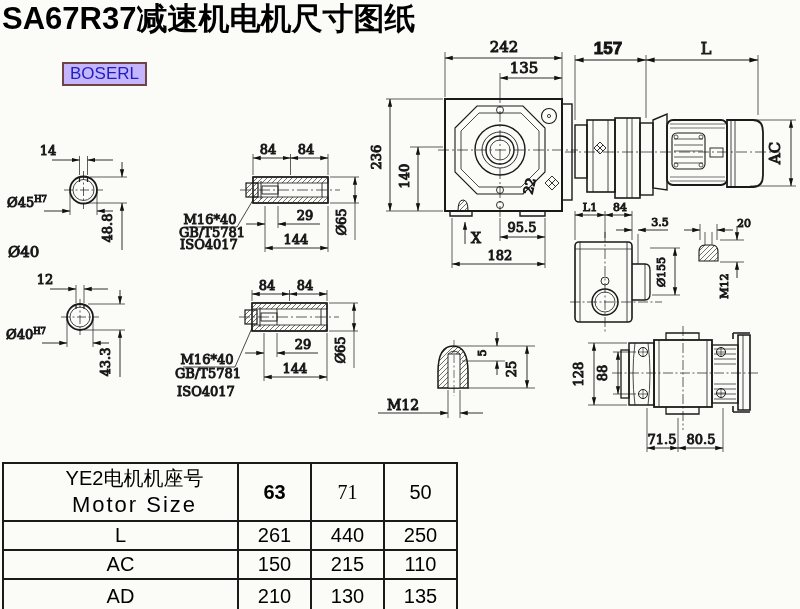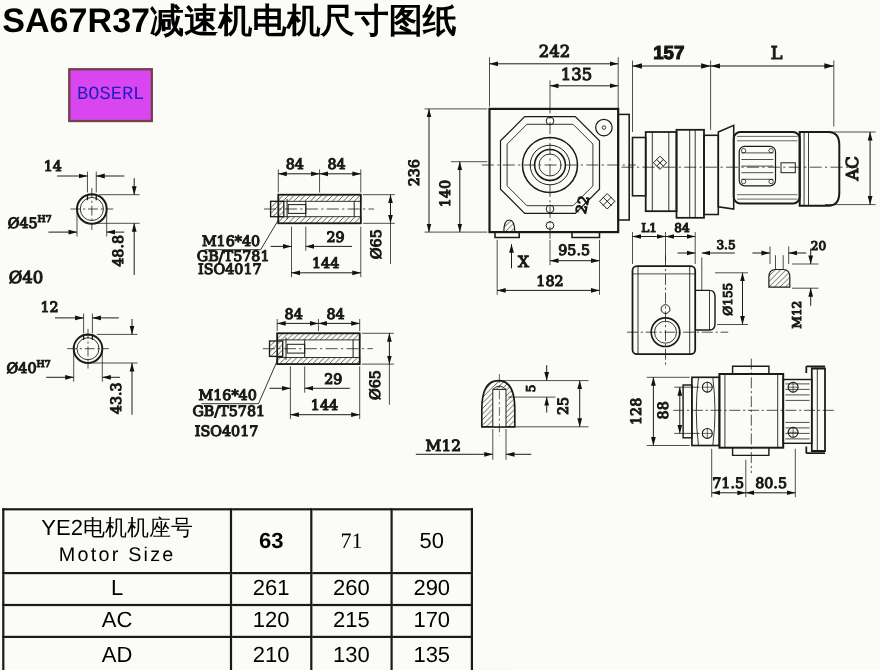--- a/index.html
+++ b/index.html
@@ -8,7 +8,7 @@
   .title{position:absolute;left:2px;top:-2px;font-family:"Liberation Sans",sans-serif;
          font-weight:bold;font-size:31px;color:#000;white-space:nowrap;letter-spacing:0px;}
   .logo{position:absolute;left:62px;top:62px;border:2px solid #6e4444;color:#1f1fbf;
-        font-family:Liberation Mono, monospace;font-size:17px;padding:13px 6px;background:#d946ef;}
+        font-family:Liberation Sans, sans-serif;font-size:17px;padding:0px 6px;background:#c4b5fd;}
   svg{position:absolute;left:0;top:0;}
   svg text{fill:#111;font-family:"DejaVu Serif",serif;}
   .dt{font-size:13px;}

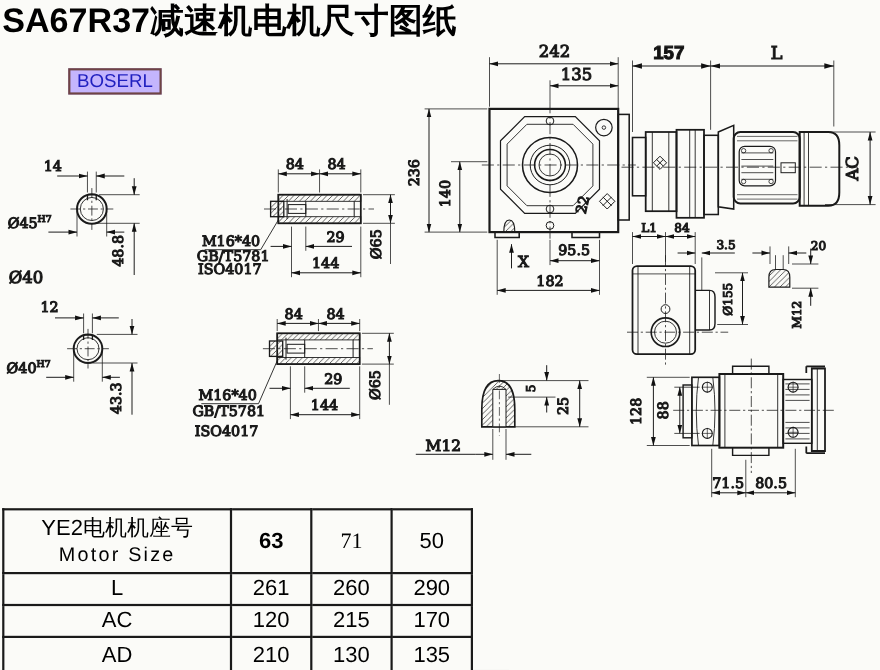--- a/index.html
+++ b/index.html
@@ -347,7 +347,7 @@
   <table class="spec">
     <tbody>
       <tr style="height:58px;">
-        <td style="width:205px;" class="hdr">
+        <td style="width:205px;padding-left:28px;" class="hdr">
           <div>YE2电机机座号</div>
           <div class="en">Motor Size</div>
         </td>

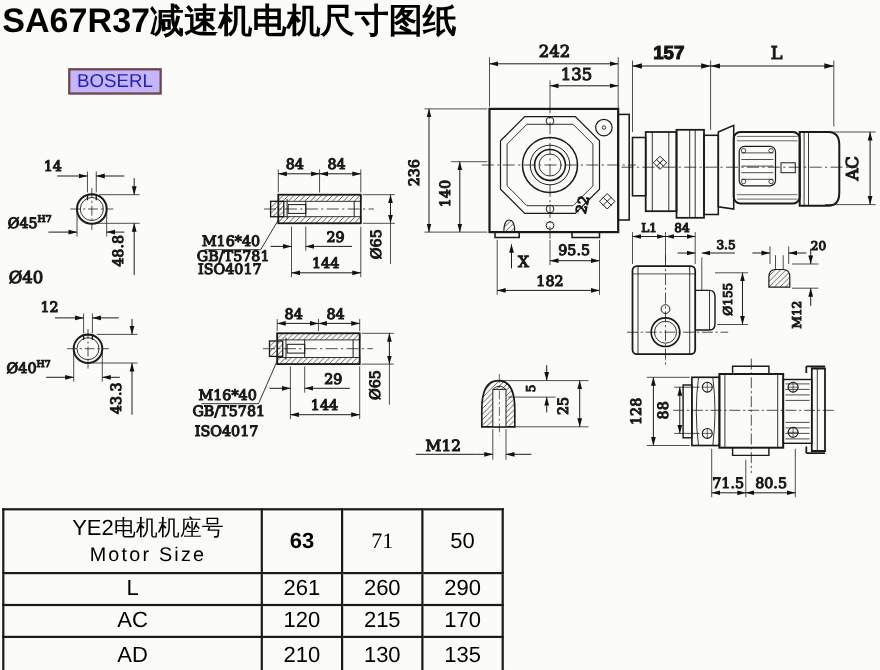--- a/index.html
+++ b/index.html
@@ -19,7 +19,7 @@
   .spec td{border:2.5px solid #1a1a1a;text-align:center;vertical-align:middle;
            font-size:20px;padding:0;background:#fbfbf8;}
   .spec .hdr{line-height:1.25;}
-  .spec .hdr .en{font-size:18px;letter-spacing:2px;}
+  .spec .hdr .en{font-size:22px;letter-spacing:2px;}
 </style>
 </head>
 <body>

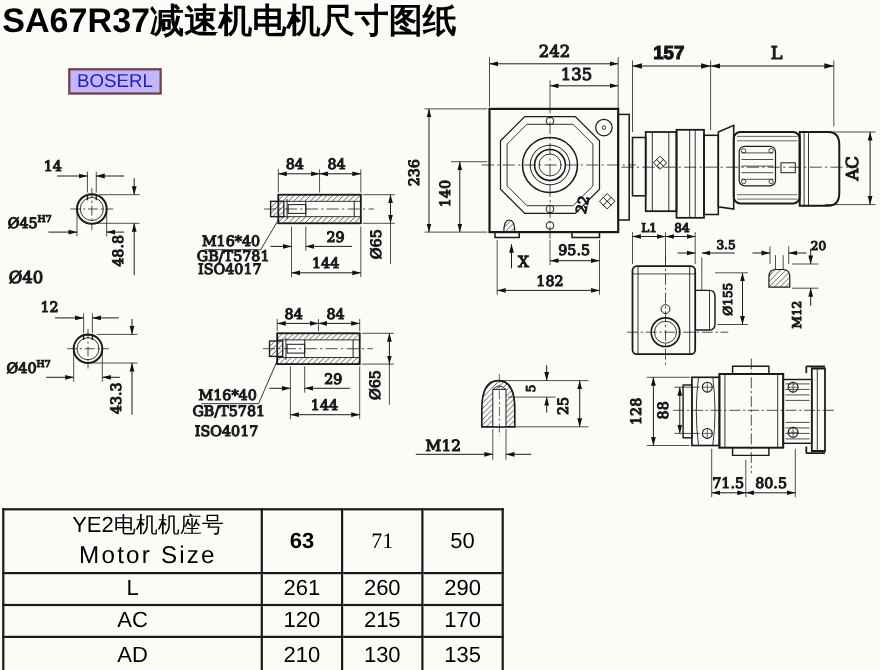--- a/index.html
+++ b/index.html
@@ -358,7 +358,7 @@
       <tr style="height:29px;">
         <td>L</td>
         <td>261</td>
-        <td>260</td>
+        <td>440</td>
         <td>290</td>
       </tr>
       <tr style="height:29px;">

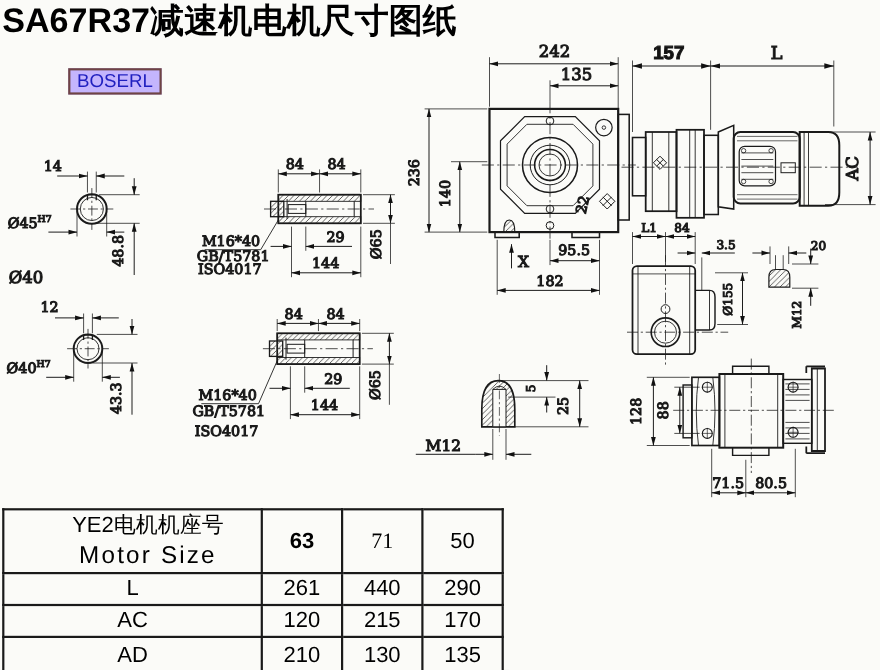--- a/index.html
+++ b/index.html
@@ -359,7 +359,7 @@
         <td>L</td>
         <td>261</td>
         <td>440</td>
-        <td>290</td>
+        <td>250</td>
       </tr>
       <tr style="height:29px;">
         <td>AC</td>

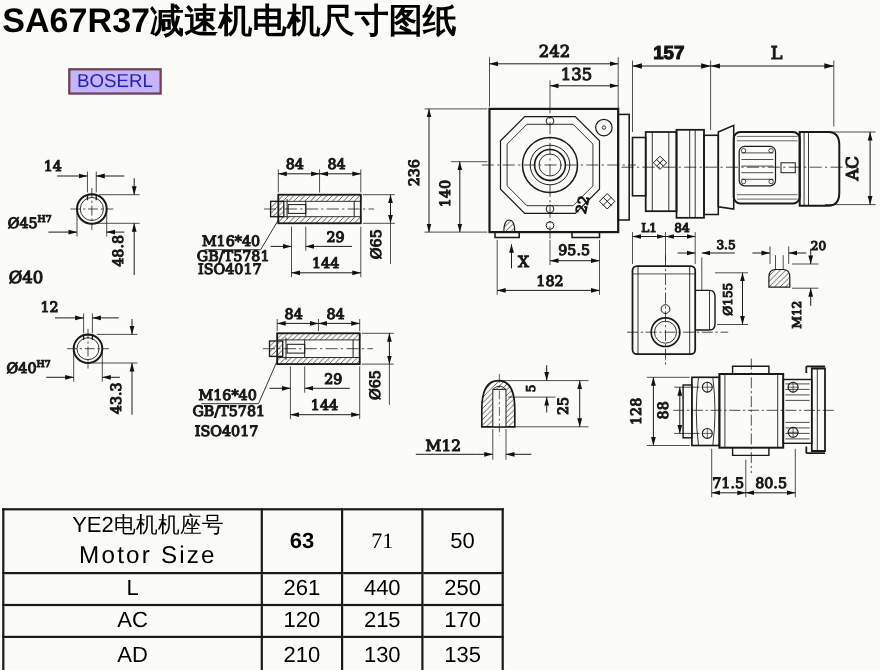--- a/index.html
+++ b/index.html
@@ -363,7 +363,7 @@
       </tr>
       <tr style="height:29px;">
         <td>AC</td>
-        <td>120</td>
+        <td>150</td>
         <td>215</td>
         <td>170</td>
       </tr>

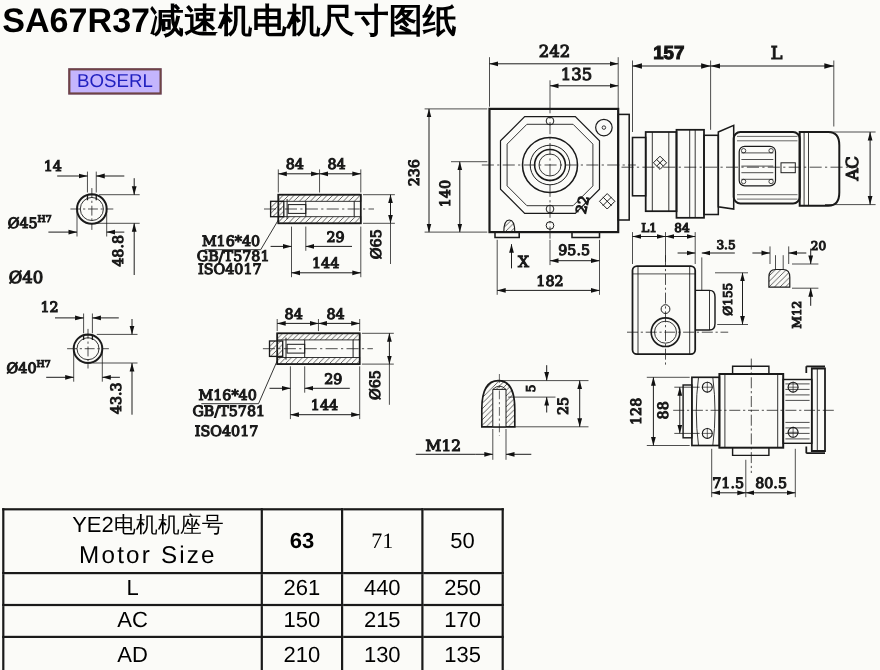--- a/index.html
+++ b/index.html
@@ -365,7 +365,7 @@
         <td>AC</td>
         <td>150</td>
         <td>215</td>
-        <td>170</td>
+        <td>110</td>
       </tr>
       <tr style="height:35px;">
         <td>AD</td>

